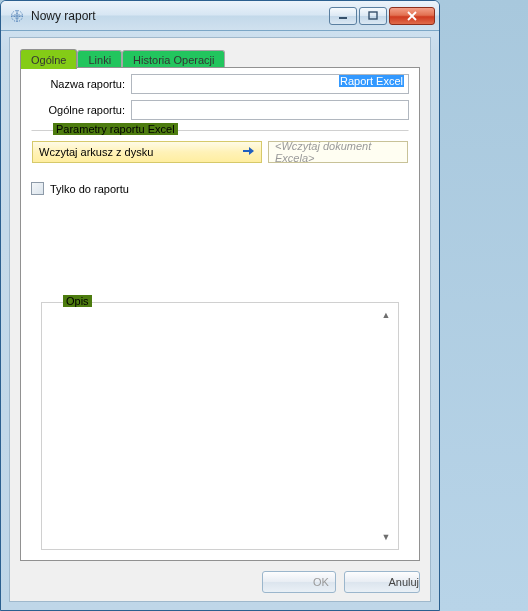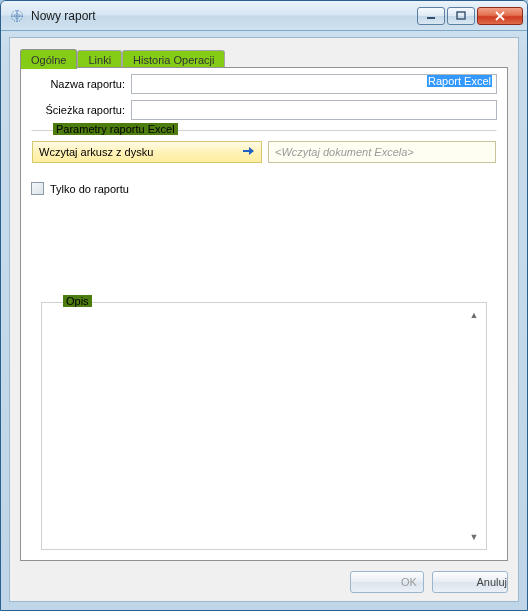--- a/index.html
+++ b/index.html
@@ -13,7 +13,7 @@
     position: relative;
   }
   .window {
-    width: 528px;
+    width: 440px;
     height: 611px;
     background: linear-gradient(180deg, #d6e6f5 0%, #c8dceb 8%, #bfd6e8 100%);
     border: 1px solid #2b5f8f;

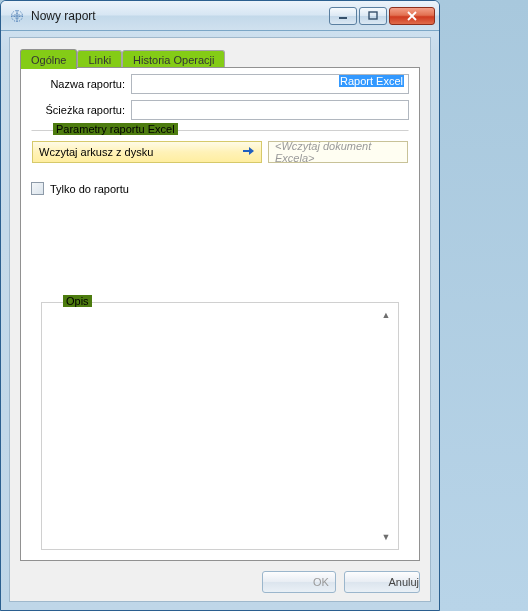--- a/index.html
+++ b/index.html
@@ -70,7 +70,7 @@
     padding: 3px 10px 3px 10px;
     border: 1px solid #a6a6a6;
     border-bottom: none;
-    background: #84cc16;
+    background: #22c55e;
     color: #333;
     border-radius: 3px 3px 0 0;
     margin-right: 0px;

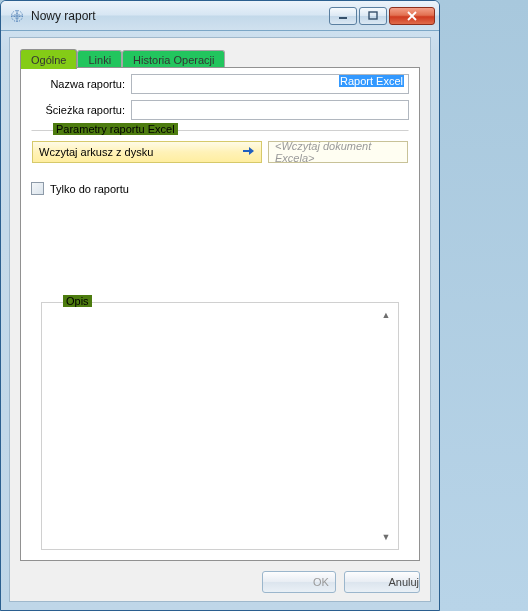--- a/index.html
+++ b/index.html
@@ -281,7 +281,7 @@
       </div>
 
       <div class="row">
-        <div class="row-label">Ścieżka raportu:</div>
+        <div class="row-label">Ogólne raportu:</div>
         <div class="text-input"></div>
       </div>
 

